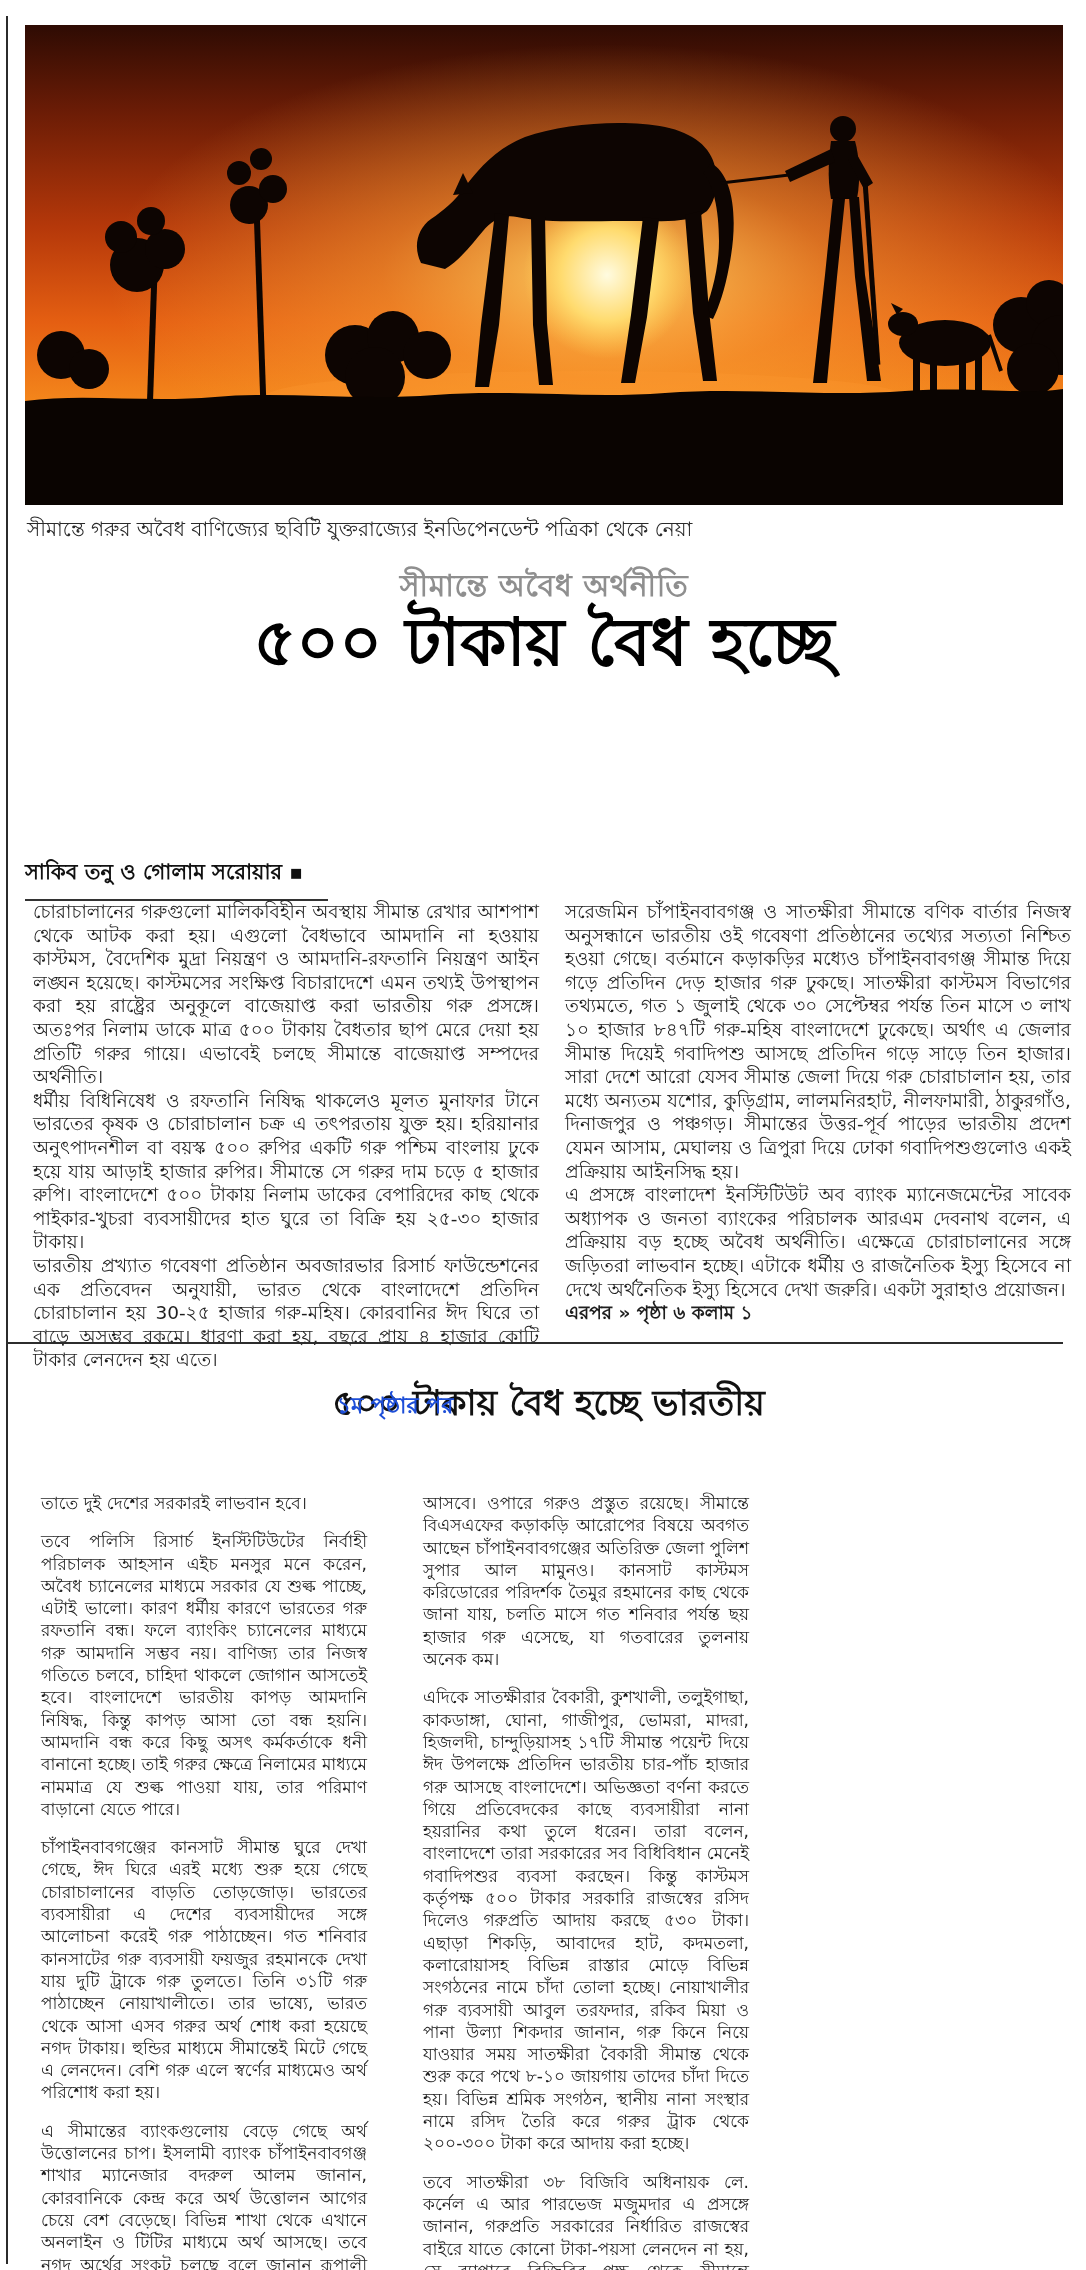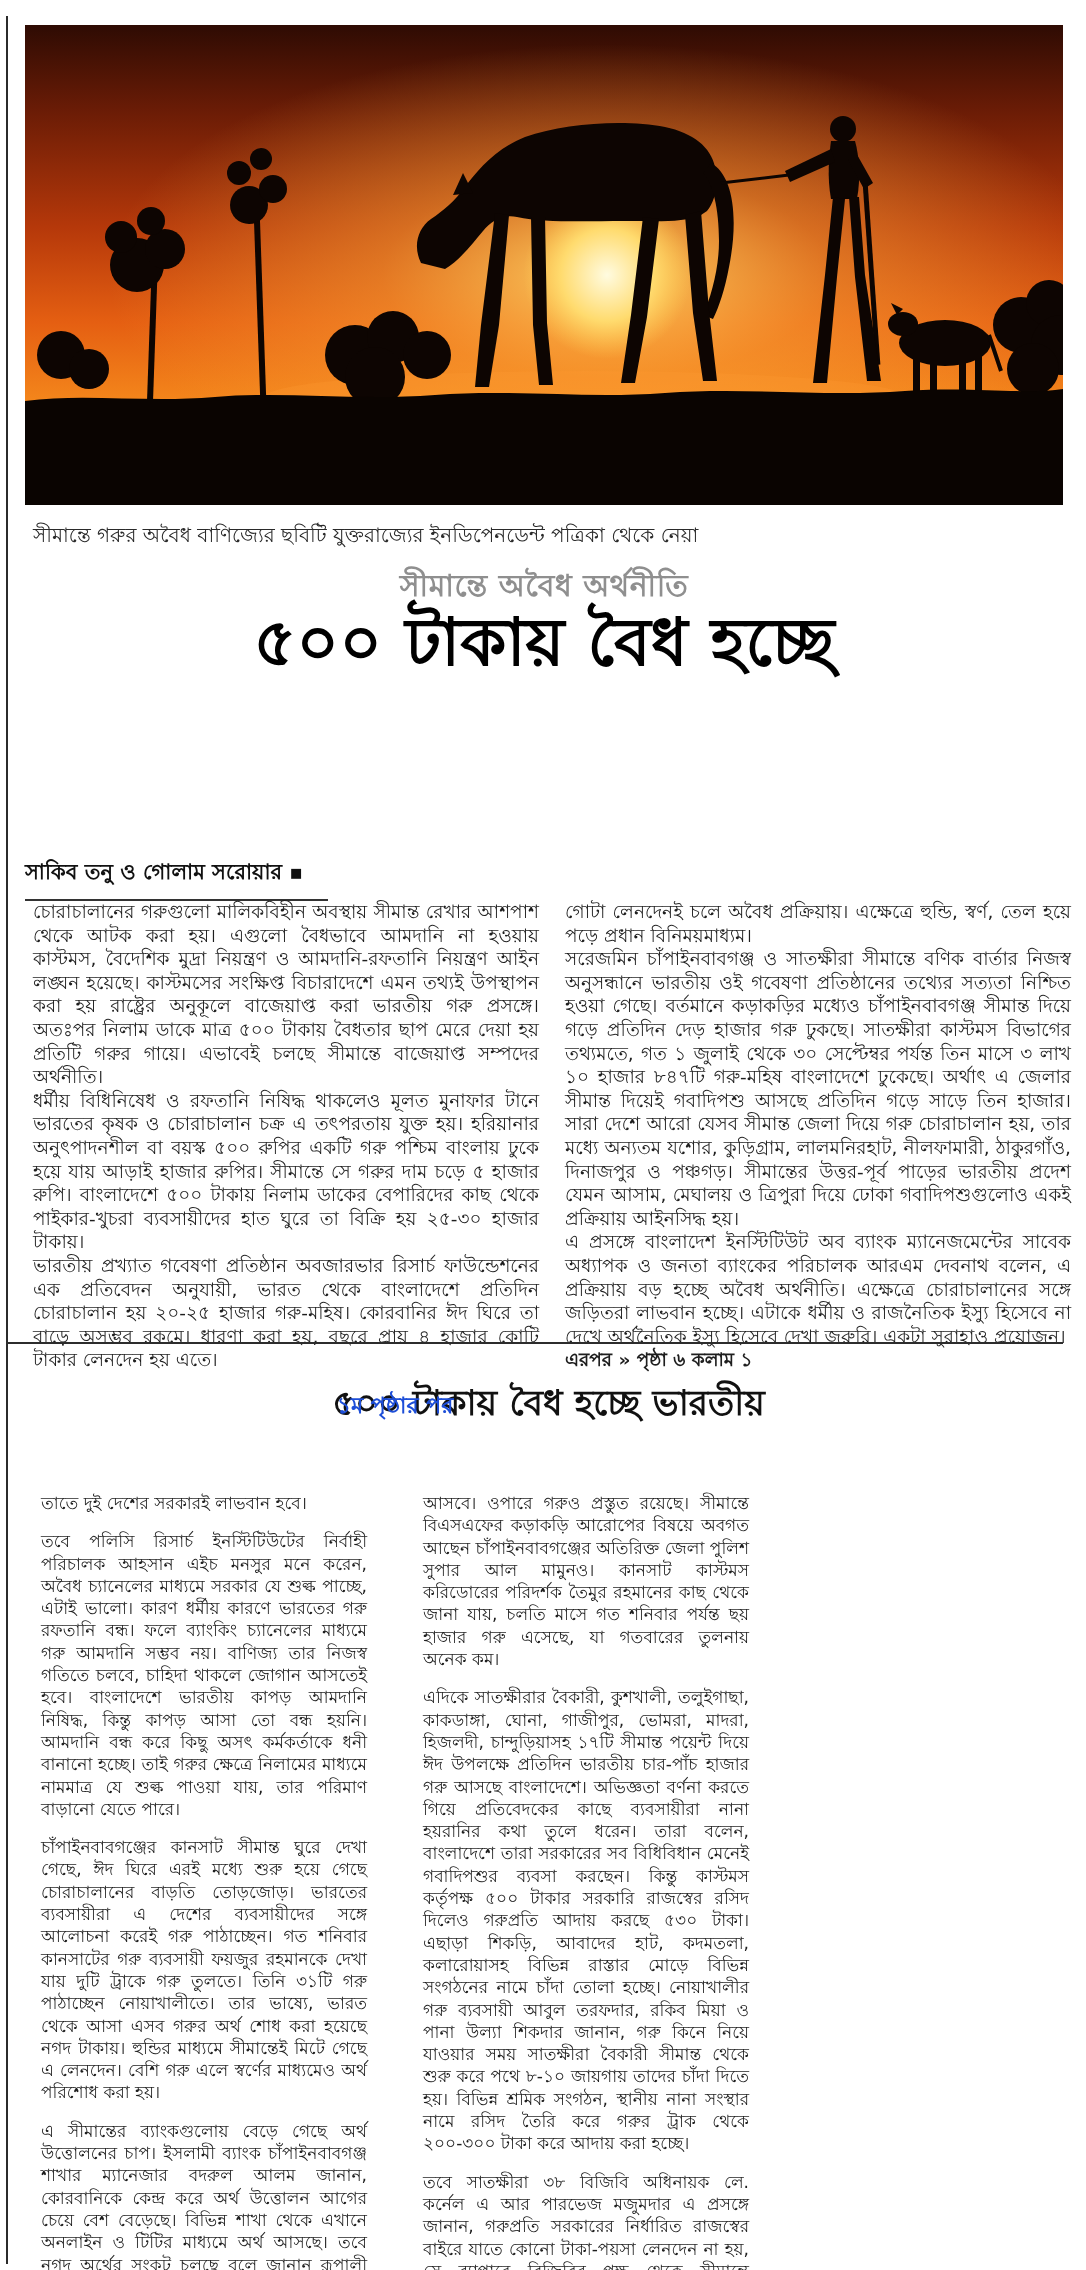--- a/index.html
+++ b/index.html
@@ -11,7 +11,7 @@
   .scan-edge{position:absolute;left:6px;top:16px;width:2px;height:2248px;background:#2b2b2b;}
   .photo-wrap{position:absolute;left:25px;top:25px;width:1038px;height:480px;margin:0;overflow:hidden;}
   .photo-wrap svg{display:block;}
-  .caption{position:absolute;left:25px;top:514px;width:1010px;font-size:20px;line-height:1.3;color:#2a2a2a;margin:8px;}
+  .caption{position:absolute;left:25px;top:514px;width:1010px;font-size:20px;line-height:1.3;color:#2a2a2a;margin:2px;}
   .kicker{position:absolute;left:25px;top:562px;width:1038px;text-align:center;
     font-size:30px;font-weight:bold;color:#8f8f8f;letter-spacing:.5px;}
   .headline{position:absolute;left:25px;top:596px;width:1038px;margin:0;text-align:center;

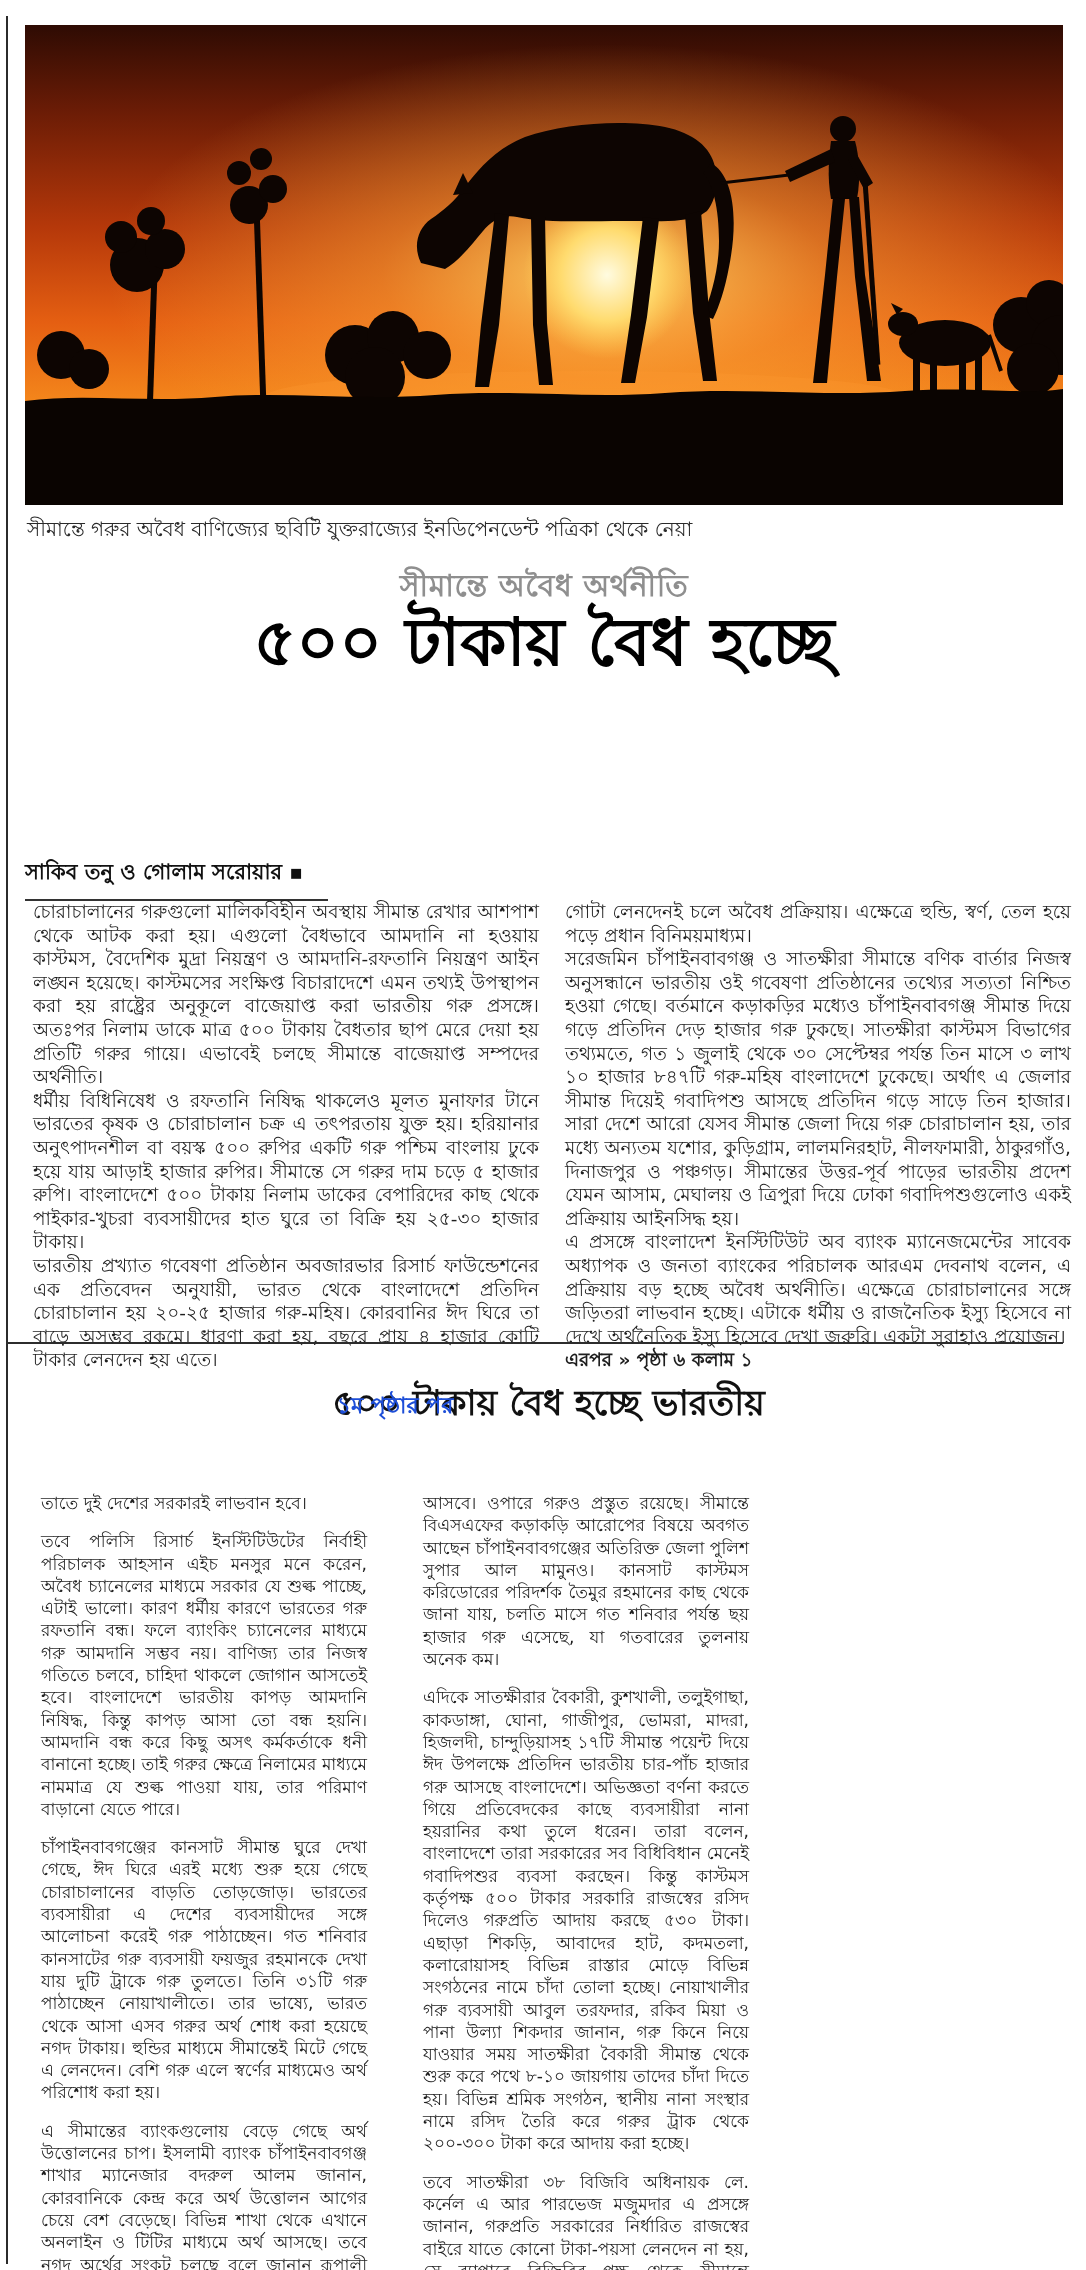--- a/index.html
+++ b/index.html
@@ -152,7 +152,6 @@
     <p>ভারতীয় প্রখ্যাত গবেষণা প্রতিষ্ঠান অবজারভার রিসার্চ ফাউন্ডেশনের এক প্রতিবেদন অনুযায়ী, ভারত থেকে বাংলাদেশে প্রতিদিন চোরাচালান হয় ২০-২৫ হাজার গরু-মহিষ। কোরবানির ঈদ ঘিরে তা বাড়ে অসম্ভব রকমে। ধারণা করা হয়, বছরে প্রায় ৪ হাজার কোটি টাকার লেনদেন হয় এতে।</p>
   </div>
   <div class="lead-col">
-    <p>গোটা লেনদেনই চলে অবৈধ প্রক্রিয়ায়। এক্ষেত্রে হুন্ডি, স্বর্ণ, তেল হয়ে পড়ে প্রধান বিনিময়মাধ্যম।</p>
     <p>সরেজমিন চাঁপাইনবাবগঞ্জ ও সাতক্ষীরা সীমান্তে বণিক বার্তার নিজস্ব অনুসন্ধানে ভারতীয় ওই গবেষণা প্রতিষ্ঠানের তথ্যের সত্যতা নিশ্চিত হওয়া গেছে। বর্তমানে কড়াকড়ির মধ্যেও চাঁপাইনবাবগঞ্জ সীমান্ত দিয়ে গড়ে প্রতিদিন দেড় হাজার গরু ঢুকছে। সাতক্ষীরা কাস্টমস বিভাগের তথ্যমতে, গত ১ জুলাই থেকে ৩০ সেপ্টেম্বর পর্যন্ত তিন মাসে ৩ লাখ ১০ হাজার ৮৪৭টি গরু-মহিষ বাংলাদেশে ঢুকেছে। অর্থাৎ এ জেলার সীমান্ত দিয়েই গবাদিপশু আসছে প্রতিদিন গড়ে সাড়ে তিন হাজার। সারা দেশে আরো যেসব সীমান্ত জেলা দিয়ে গরু চোরাচালান হয়, তার মধ্যে অন্যতম যশোর, কুড়িগ্রাম, লালমনিরহাট, নীলফামারী, ঠাকুরগাঁও, দিনাজপুর ও পঞ্চগড়। সীমান্তের উত্তর-পূর্ব পাড়ের ভারতীয় প্রদেশ যেমন আসাম, মেঘালয় ও ত্রিপুরা দিয়ে ঢোকা গবাদিপশুগুলোও একই প্রক্রিয়ায় আইনসিদ্ধ হয়।</p>
     <p>এ প্রসঙ্গে বাংলাদেশ ইনস্টিটিউট অব ব্যাংক ম্যানেজমেন্টের সাবেক অধ্যাপক ও জনতা ব্যাংকের পরিচালক আরএম দেবনাথ বলেন, এ প্রক্রিয়ায় বড় হচ্ছে অবৈধ অর্থনীতি। এক্ষেত্রে চোরাচালানের সঙ্গে জড়িতরা লাভবান হচ্ছে। এটাকে ধর্মীয় ও রাজনৈতিক ইস্যু হিসেবে না দেখে অর্থনৈতিক ইস্যু হিসেবে দেখা জরুরি। একটা সুরাহাও প্রয়োজন।</p>
     <p class="jump">এরপর » পৃষ্ঠা ৬ কলাম ১</p>

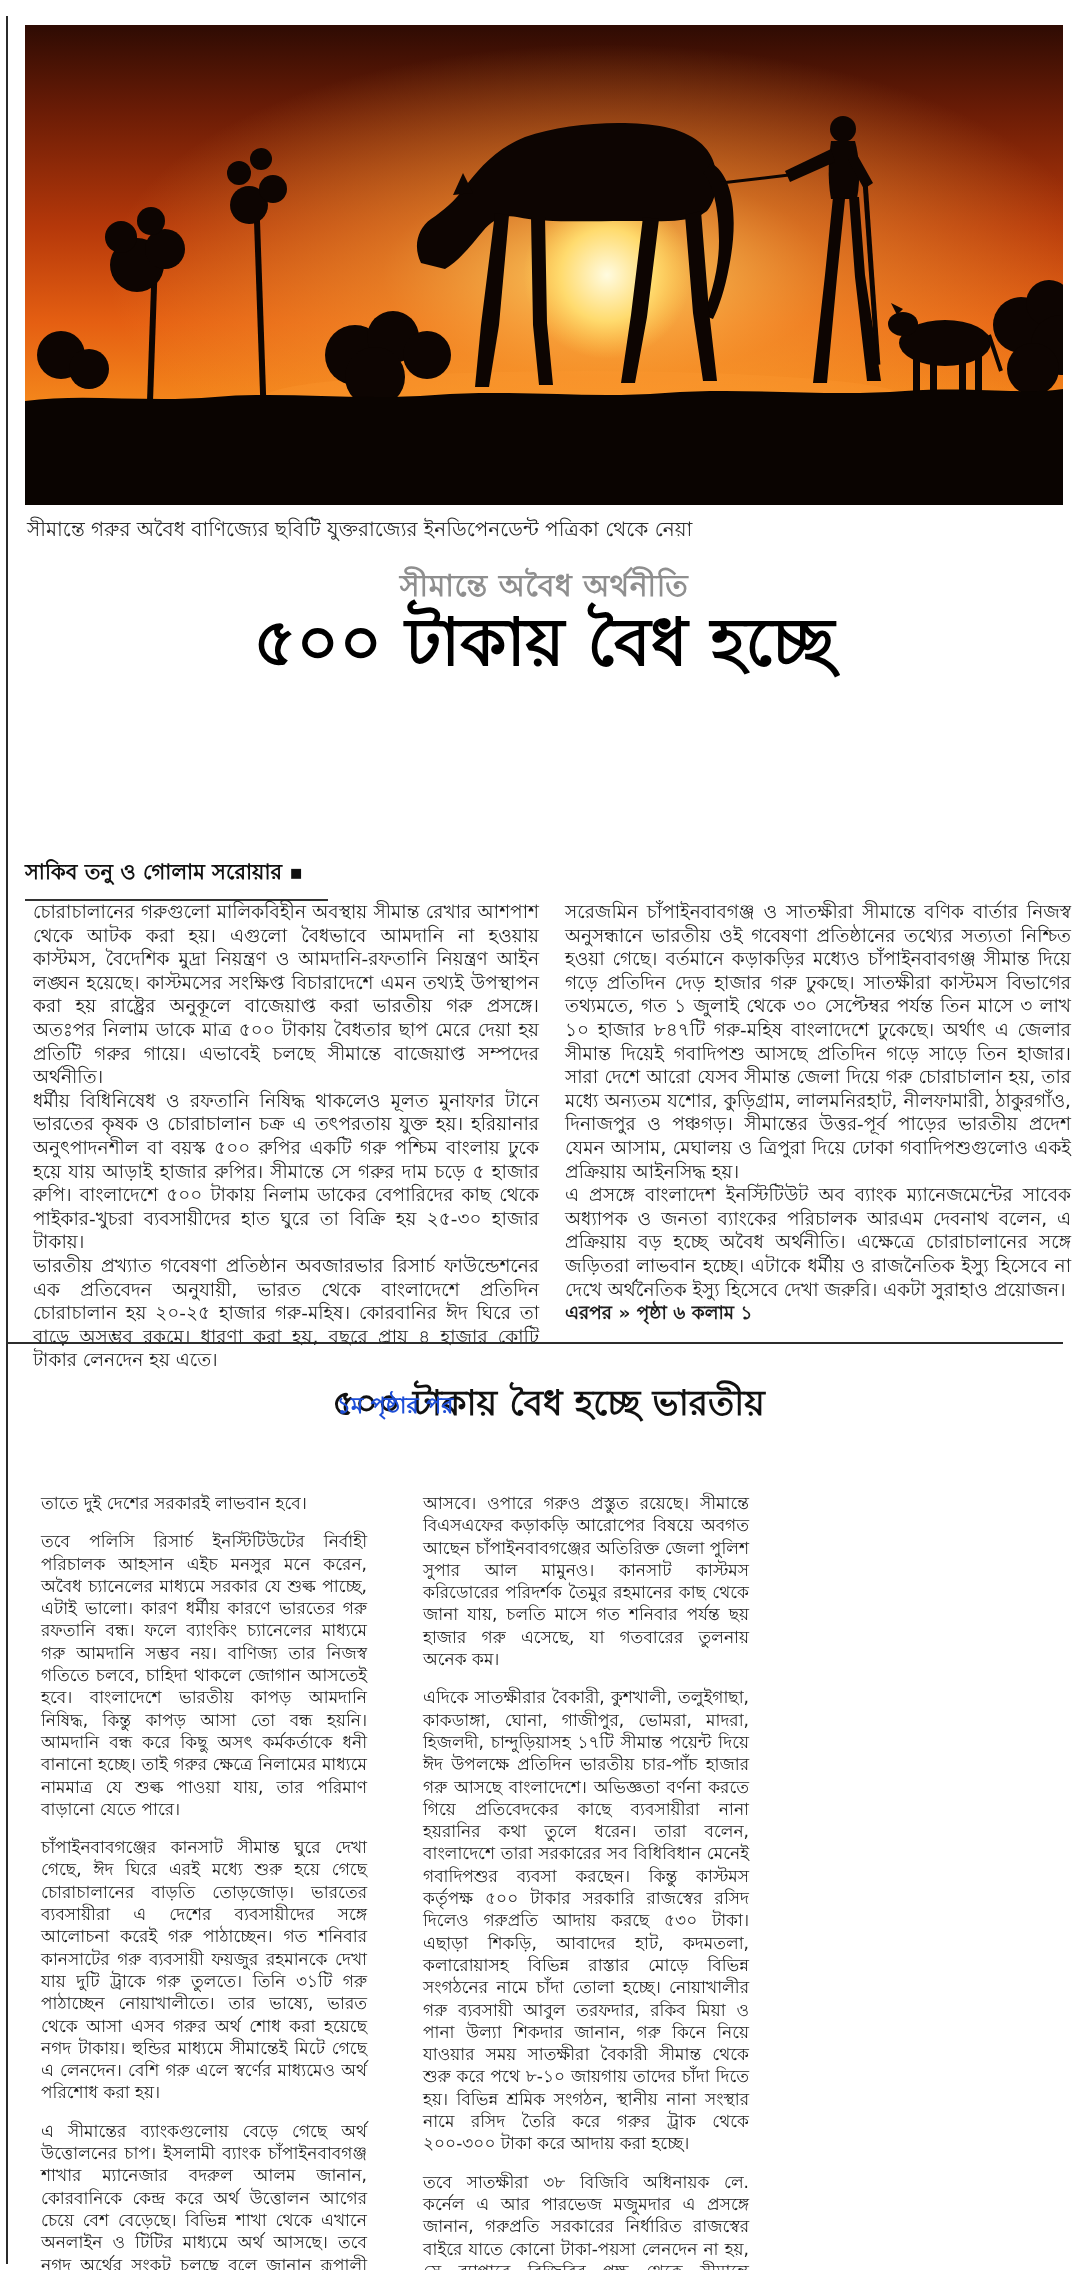--- a/index.html
+++ b/index.html
@@ -149,7 +149,7 @@
   <div class="lead-col">
     <p>চোরাচালানের গরুগুলো মালিকবিহীন অবস্থায় সীমান্ত রেখার আশপাশ থেকে আটক করা হয়। এগুলো বৈধভাবে আমদানি না হওয়ায় কাস্টমস, বৈদেশিক মুদ্রা নিয়ন্ত্রণ ও আমদানি-রফতানি নিয়ন্ত্রণ আইন লঙ্ঘন হয়েছে। কাস্টমসের সংক্ষিপ্ত বিচারাদেশে এমন তথ্যই উপস্থাপন করা হয় রাষ্ট্রের অনুকূলে বাজেয়াপ্ত করা ভারতীয় গরু প্রসঙ্গে। অতঃপর নিলাম ডাকে মাত্র ৫০০ টাকায় বৈধতার ছাপ মেরে দেয়া হয় প্রতিটি গরুর গায়ে। এভাবেই চলছে সীমান্তে বাজেয়াপ্ত সম্পদের অর্থনীতি।</p>
     <p>ধর্মীয় বিধিনিষেধ ও রফতানি নিষিদ্ধ থাকলেও মূলত মুনাফার টানে ভারতের কৃষক ও চোরাচালান চক্র এ তৎপরতায় যুক্ত হয়। হরিয়ানার অনুৎপাদনশীল বা বয়স্ক ৫০০ রুপির একটি গরু পশ্চিম বাংলায় ঢুকে হয়ে যায় আড়াই হাজার রুপির। সীমান্তে সে গরুর দাম চড়ে ৫ হাজার রুপি। বাংলাদেশে ৫০০ টাকায় নিলাম ডাকের বেপারিদের কাছ থেকে পাইকার-খুচরা ব্যবসায়ীদের হাত ঘুরে তা বিক্রি হয় ২৫-৩০ হাজার টাকায়।</p>
-    <p>ভারতীয় প্রখ্যাত গবেষণা প্রতিষ্ঠান অবজারভার রিসার্চ ফাউন্ডেশনের এক প্রতিবেদন অনুযায়ী, ভারত থেকে বাংলাদেশে প্রতিদিন চোরাচালান হয় ২০-২৫ হাজার গরু-মহিষ। কোরবানির ঈদ ঘিরে তা বাড়ে অসম্ভব রকমে। ধারণা করা হয়, বছরে প্রায় ৪ হাজার কোটি টাকার লেনদেন হয় এতে।</p>
+    <p>ভারতীয় প্রখ্যাত গবেষণা প্রতিষ্ঠান অবজারভার রিসার্চ ফাউন্ডেশনের এক প্রতিবেদন অনুযায়ী, ভারত থেকে বাংলাদেশে প্রতিদিন চোরাচালান হয় 30-২৫ হাজার গরু-মহিষ। কোরবানির ঈদ ঘিরে তা বাড়ে অসম্ভব রকমে। ধারণা করা হয়, বছরে প্রায় ৪ হাজার কোটি টাকার লেনদেন হয় এতে।</p>
   </div>
   <div class="lead-col">
     <p>সরেজমিন চাঁপাইনবাবগঞ্জ ও সাতক্ষীরা সীমান্তে বণিক বার্তার নিজস্ব অনুসন্ধানে ভারতীয় ওই গবেষণা প্রতিষ্ঠানের তথ্যের সত্যতা নিশ্চিত হওয়া গেছে। বর্তমানে কড়াকড়ির মধ্যেও চাঁপাইনবাবগঞ্জ সীমান্ত দিয়ে গড়ে প্রতিদিন দেড় হাজার গরু ঢুকছে। সাতক্ষীরা কাস্টমস বিভাগের তথ্যমতে, গত ১ জুলাই থেকে ৩০ সেপ্টেম্বর পর্যন্ত তিন মাসে ৩ লাখ ১০ হাজার ৮৪৭টি গরু-মহিষ বাংলাদেশে ঢুকেছে। অর্থাৎ এ জেলার সীমান্ত দিয়েই গবাদিপশু আসছে প্রতিদিন গড়ে সাড়ে তিন হাজার। সারা দেশে আরো যেসব সীমান্ত জেলা দিয়ে গরু চোরাচালান হয়, তার মধ্যে অন্যতম যশোর, কুড়িগ্রাম, লালমনিরহাট, নীলফামারী, ঠাকুরগাঁও, দিনাজপুর ও পঞ্চগড়। সীমান্তের উত্তর-পূর্ব পাড়ের ভারতীয় প্রদেশ যেমন আসাম, মেঘালয় ও ত্রিপুরা দিয়ে ঢোকা গবাদিপশুগুলোও একই প্রক্রিয়ায় আইনসিদ্ধ হয়।</p>

